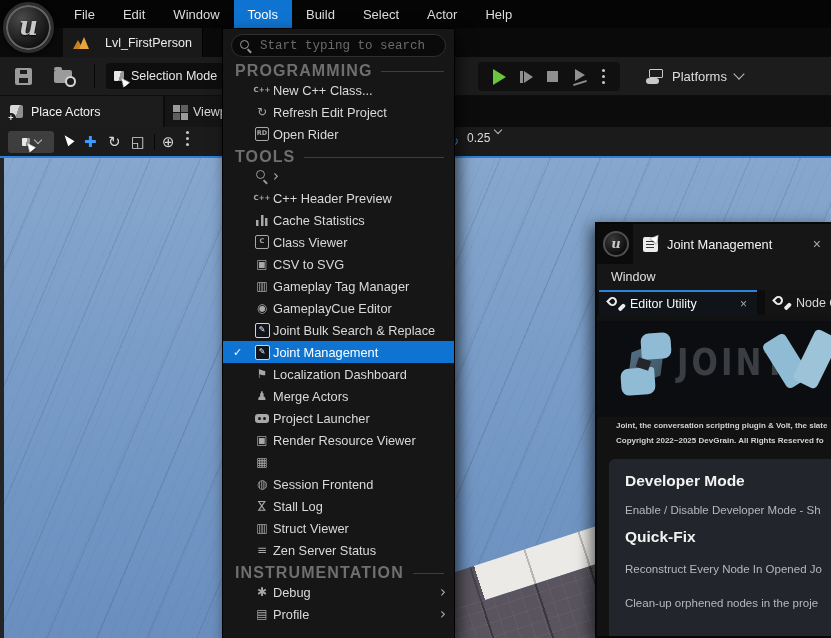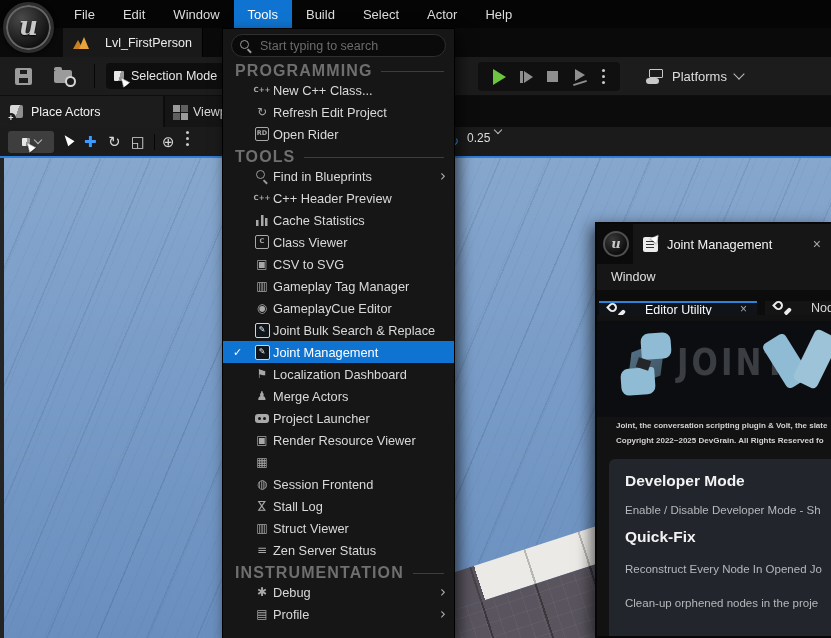--- a/index.html
+++ b/index.html
@@ -102,7 +102,7 @@
     box-sizing:border-box;z-index:100;box-shadow:4px 6px 14px rgba(0,0,0,.65);}
   #menu-search{margin:5px 8px 6px;height:21px;background:#0a0a0a;border:1px solid #2f2f2f;border-radius:12px;
     display:flex;align-items:center;gap:6px;padding:0 8px;}
-  #menu-search input{flex:1;background:transparent;border:none;outline:none;color:#cfcfcf;font-size:12.5px;font-family:Liberation Sans, sans-serif;}
+  #menu-search input{flex:1;background:transparent;border:none;outline:none;color:#cfcfcf;font-size:12.5px;font-family:Liberation Mono, monospace;}
   #menu-search input::placeholder{color:#6b6b6b;}
   .mag{position:relative;width:12px;height:12px;flex:0 0 auto;}
   .mag::before{content:'';position:absolute;top:0;left:0;width:7px;height:7px;border:1.5px solid #9a9a9a;border-radius:50%;}

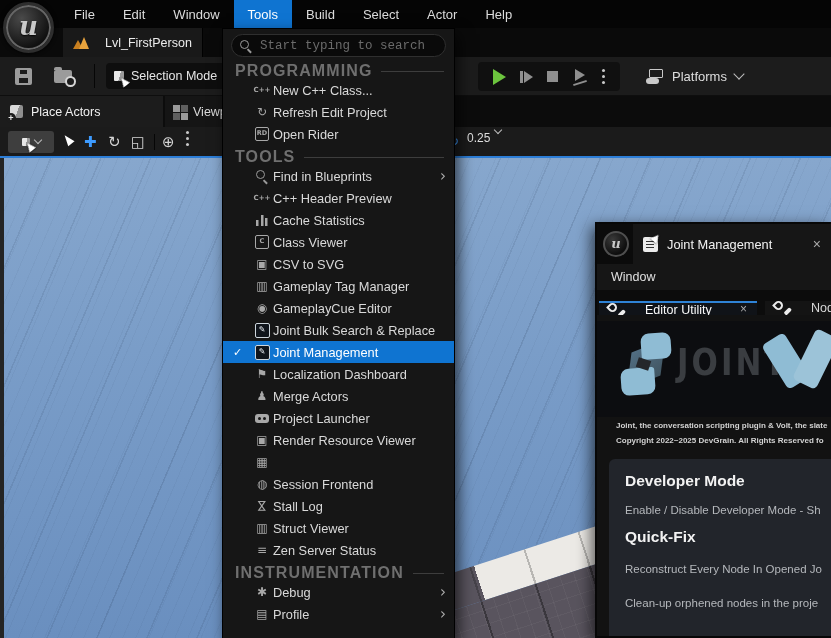--- a/index.html
+++ b/index.html
@@ -303,7 +303,6 @@
         <span class="mic mag2">
           <span class="mag"></span>
         </span>
-        <span class="mlabel">Find in Blueprints</span>
         <span class="marrow g">›</span>
       </div>
       <div class="mrow">

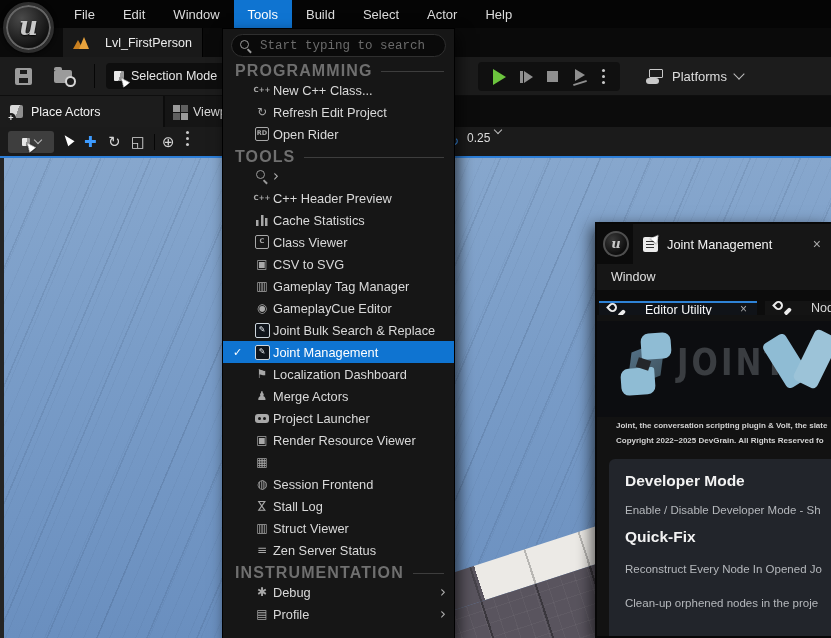--- a/index.html
+++ b/index.html
@@ -142,7 +142,7 @@
   #jw-menurow{height:26px;background:#161616;display:flex;align-items:center;padding-left:14px;}
   #jw-menurow .lbl{font-size:12.5px;color:#e0e0e0;}
   #jw-tabstrip{position:relative;height:25px;background:#0c0c0c;}
-  .jw-tab{position:absolute;top:11px;height:25px;display:flex;align-items:flex-start;gap:24px;padding:0 6px 0 9px;box-sizing:border-box;}
+  .jw-tab{position:absolute;top:0;height:25px;display:flex;align-items:center;gap:9px;padding:0 6px 0 9px;box-sizing:border-box;}
   #jw-tab1{left:2px;width:158px;background:#101318;border-top:2px solid #2f83d6;}
   #jw-tab1 .lbl{font-size:12.5px;color:#fafafa;flex:1;}
   #jw-tab2{left:168px;width:120px;background:#141414;}

